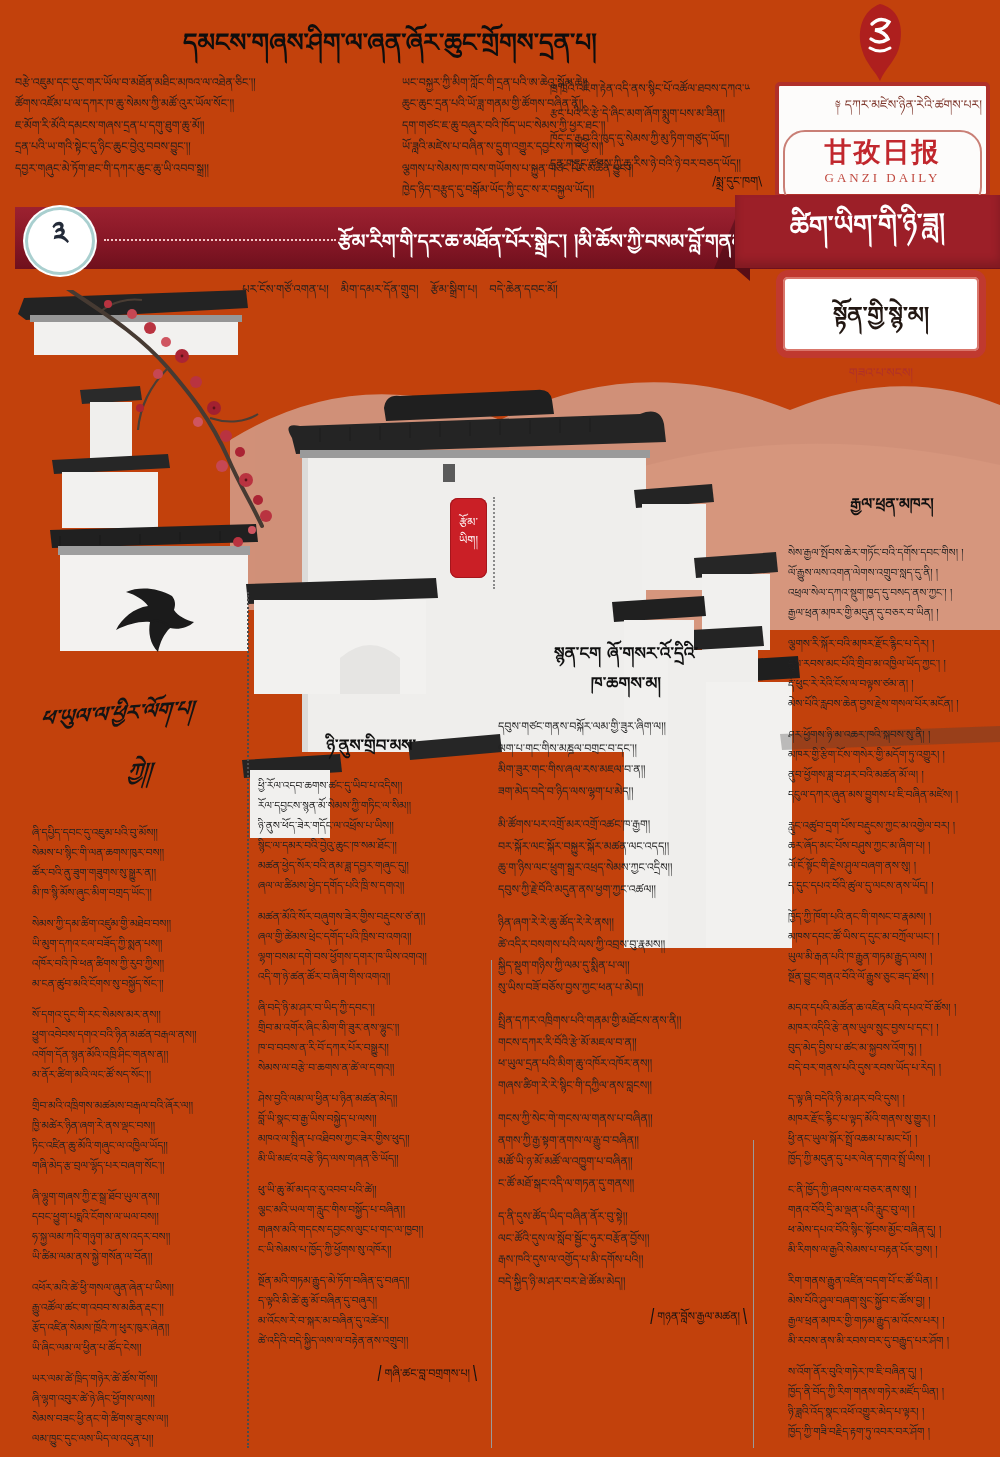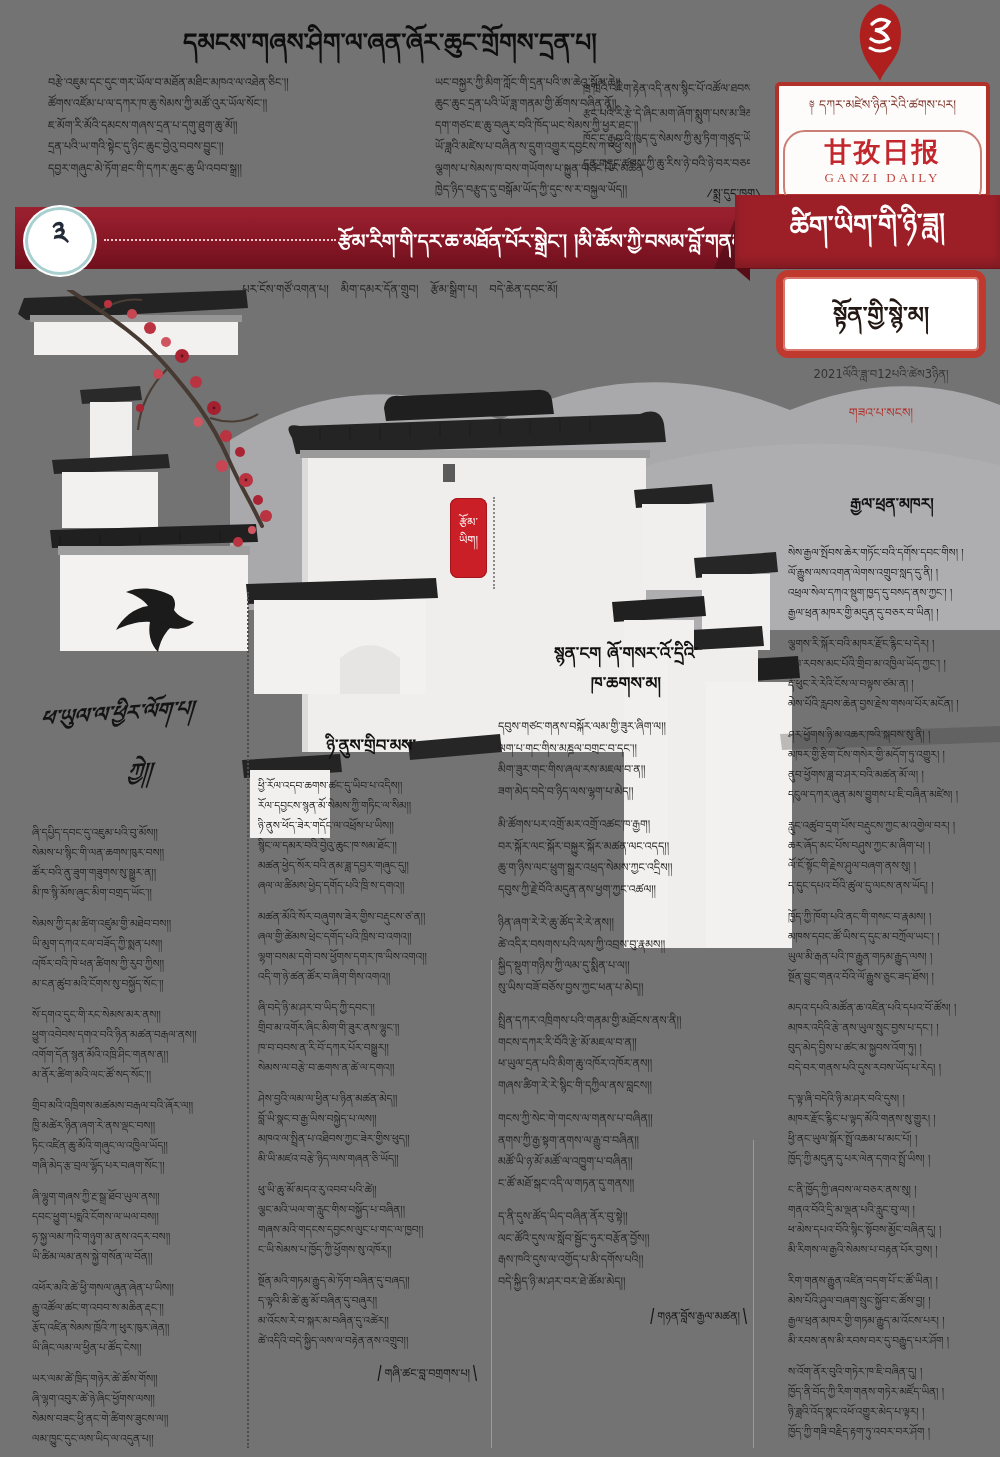--- a/index.html
+++ b/index.html
@@ -3,7 +3,7 @@
 <meta charset="utf-8">
 <style>
   html,body{margin:0;padding:0;background:#ffffff;}
-  .page{position:relative;width:1000px;height:1457px;background:#737373;overflow:hidden;
+  .page{position:relative;width:1000px;height:1457px;background:#c2410c;overflow:hidden;
         font-family:"DejaVu Sans",sans-serif;color:#222;}
   .abs{position:absolute;}
 

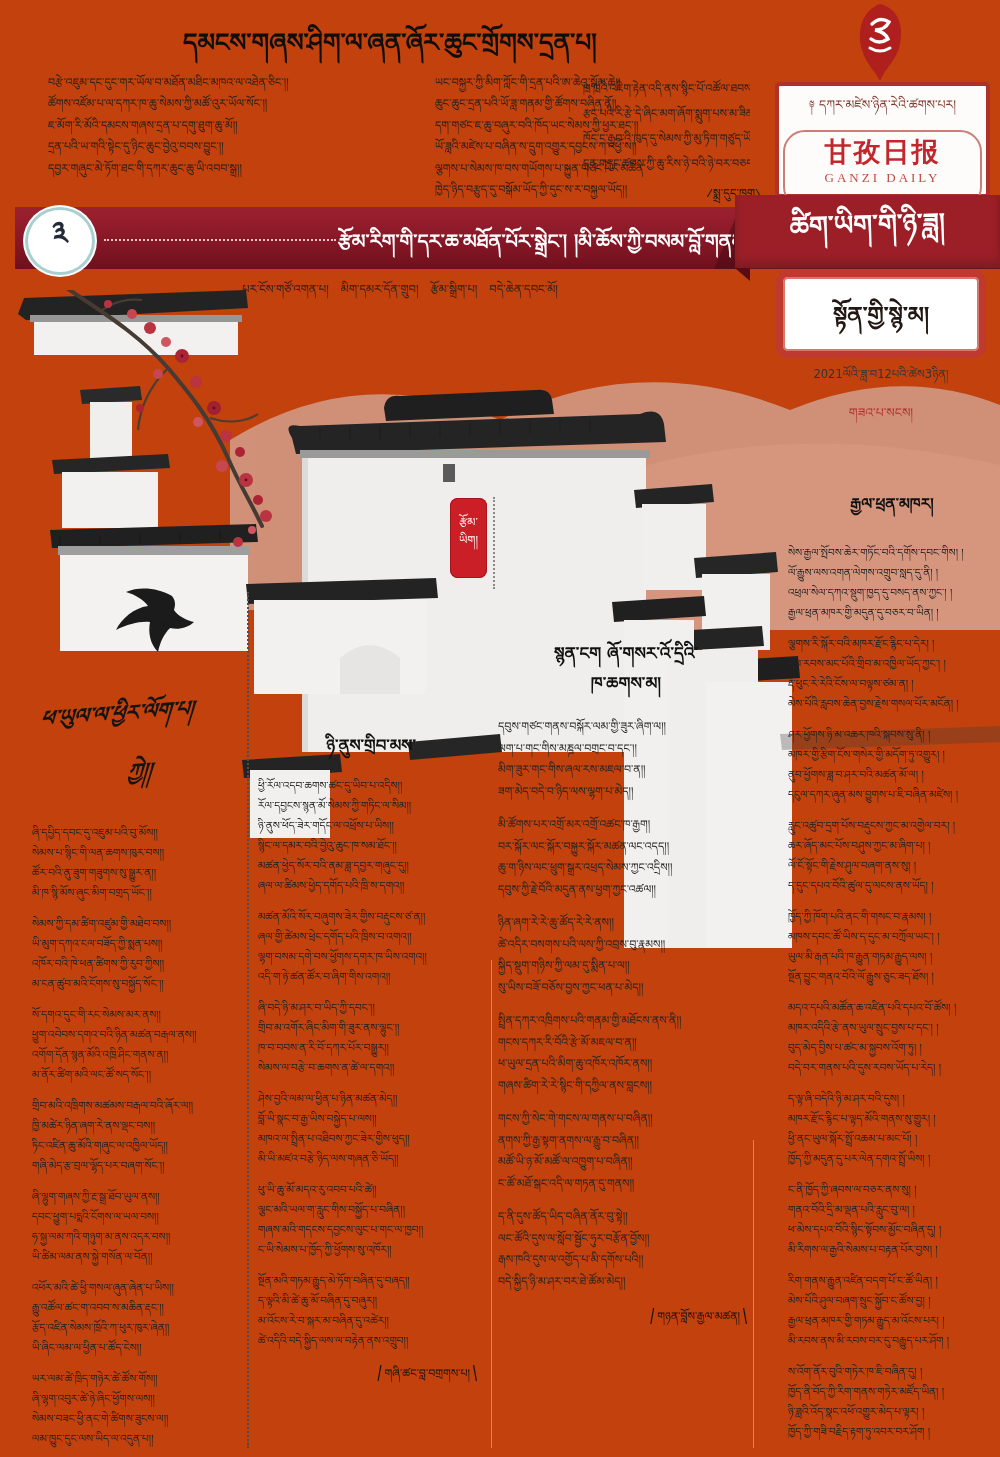--- a/index.html
+++ b/index.html
@@ -11,7 +11,7 @@
   .main-title{left:110px;top:14px;width:560px;text-align:center;font-size:25px;
               font-weight:bold;color:#0e0e0e;white-space:nowrap;}
   .poem{font-size:11px;color:#1d1d1d;}
-  .poem .pline{white-space:nowrap;line-height:21.4px;margin-left:33px;}
+  .poem .pline{white-space:nowrap;line-height:21.4px;}
   .poemA{left:15px;top:72px;width:386px;overflow:hidden;}
   .poemB{left:402px;top:72px;width:244px;overflow:hidden;}
   .poemC{left:550px;top:76px;width:200px;overflow:hidden;}

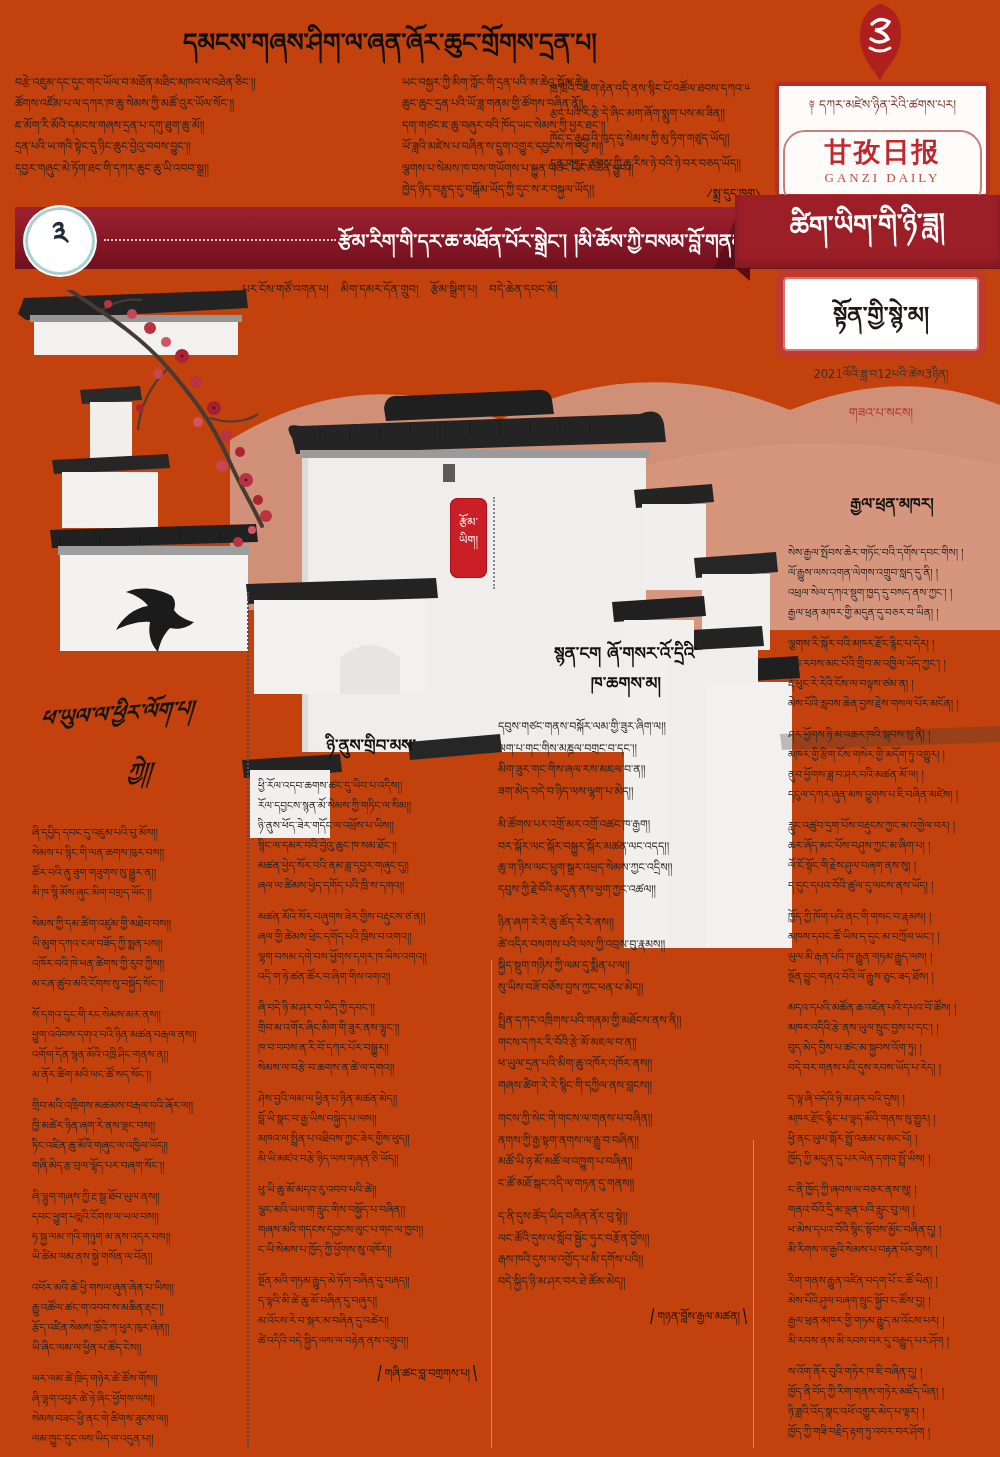--- a/index.html
+++ b/index.html
@@ -23,7 +23,7 @@
   .mast-seal{position:absolute;left:76px;top:0;width:62px;height:80px;}
   .mast-box{position:absolute;left:2px;top:80px;right:3px;bottom:0;border:4px solid #b0302a;
             border-radius:5px;background:#fdfcfb;padding:5px 4px 4px;box-sizing:border-box;}
-  .mast-tib{text-align:center;font-size:12.5px;color:#7d352a;white-space:nowrap;overflow:hidden;}
+  .mast-tib{text-align:right;font-size:12.5px;color:#7d352a;white-space:nowrap;overflow:hidden;}
   .mast-inner{margin-top:4px;border:2px solid #c97f76;border-radius:22px;padding:2px 2px 21px;}
   .mast-cn{text-align:center;font-size:27px;font-weight:bold;color:#c1272d;letter-spacing:2px;
            font-family:"Liberation Serif",serif;white-space:nowrap;overflow:hidden;}

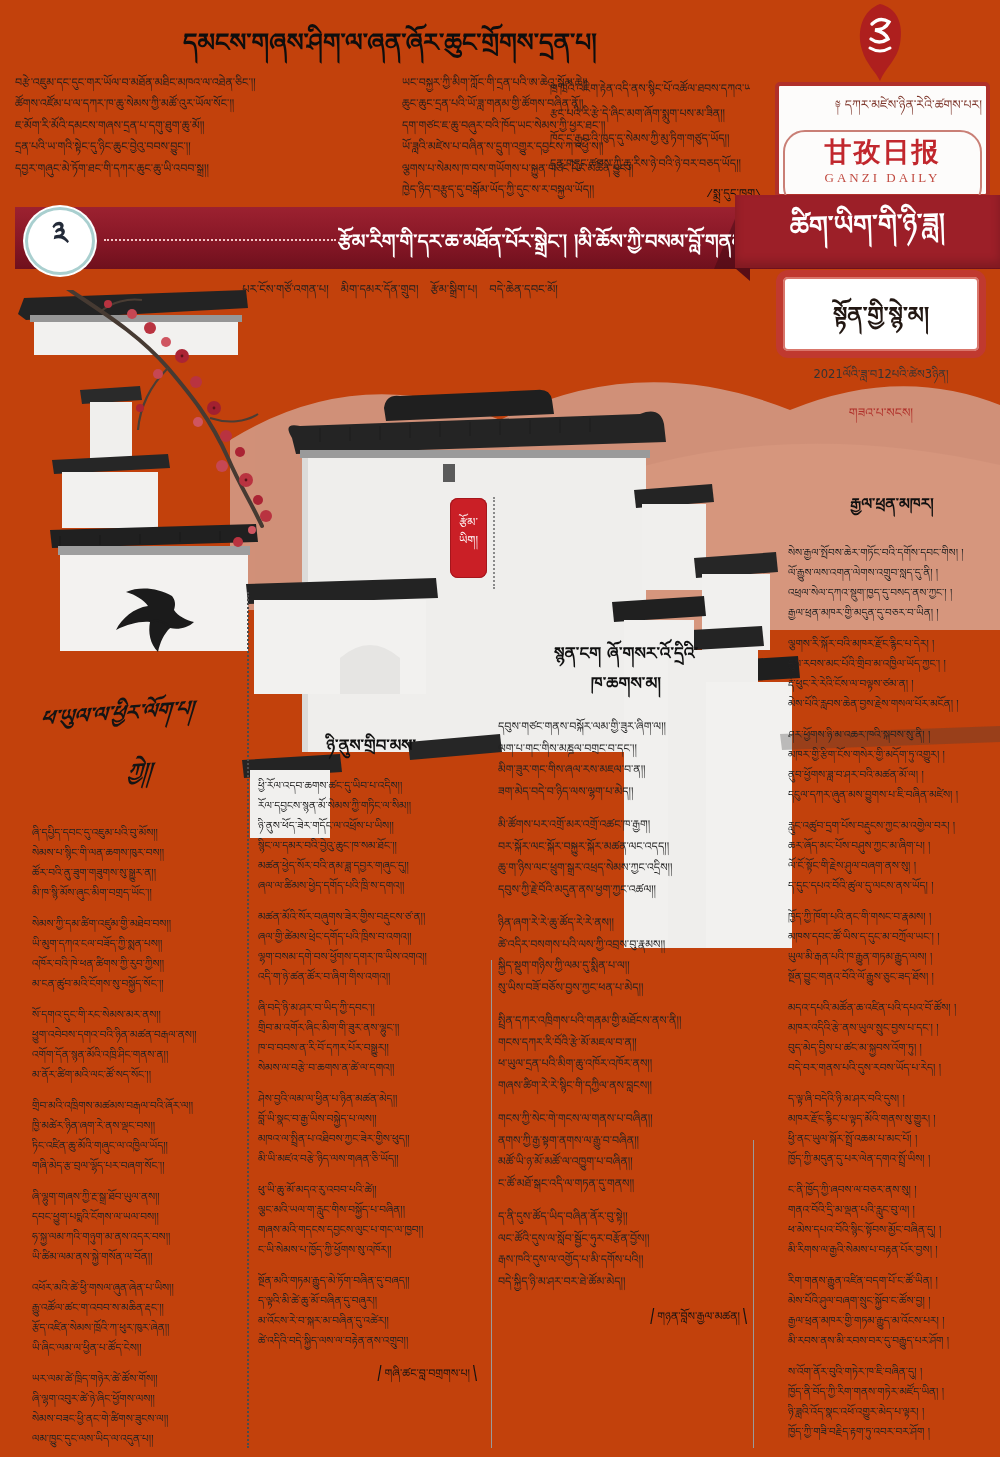--- a/index.html
+++ b/index.html
@@ -16,7 +16,7 @@
   .poemB{left:402px;top:72px;width:244px;overflow:hidden;}
   .poemC{left:550px;top:76px;width:200px;overflow:hidden;}
   .poemC .pline{line-height:25px;}
-  .top-sig{left:612px;top:180px;width:150px;text-align:right;font-size:11.5px;color:#111;font-family:Liberation Mono, monospace;}
+  .top-sig{left:612px;top:168px;width:150px;text-align:right;font-size:11.5px;color:#111;}
 
   
   .masthead{left:773px;top:2px;width:220px;height:196px;}

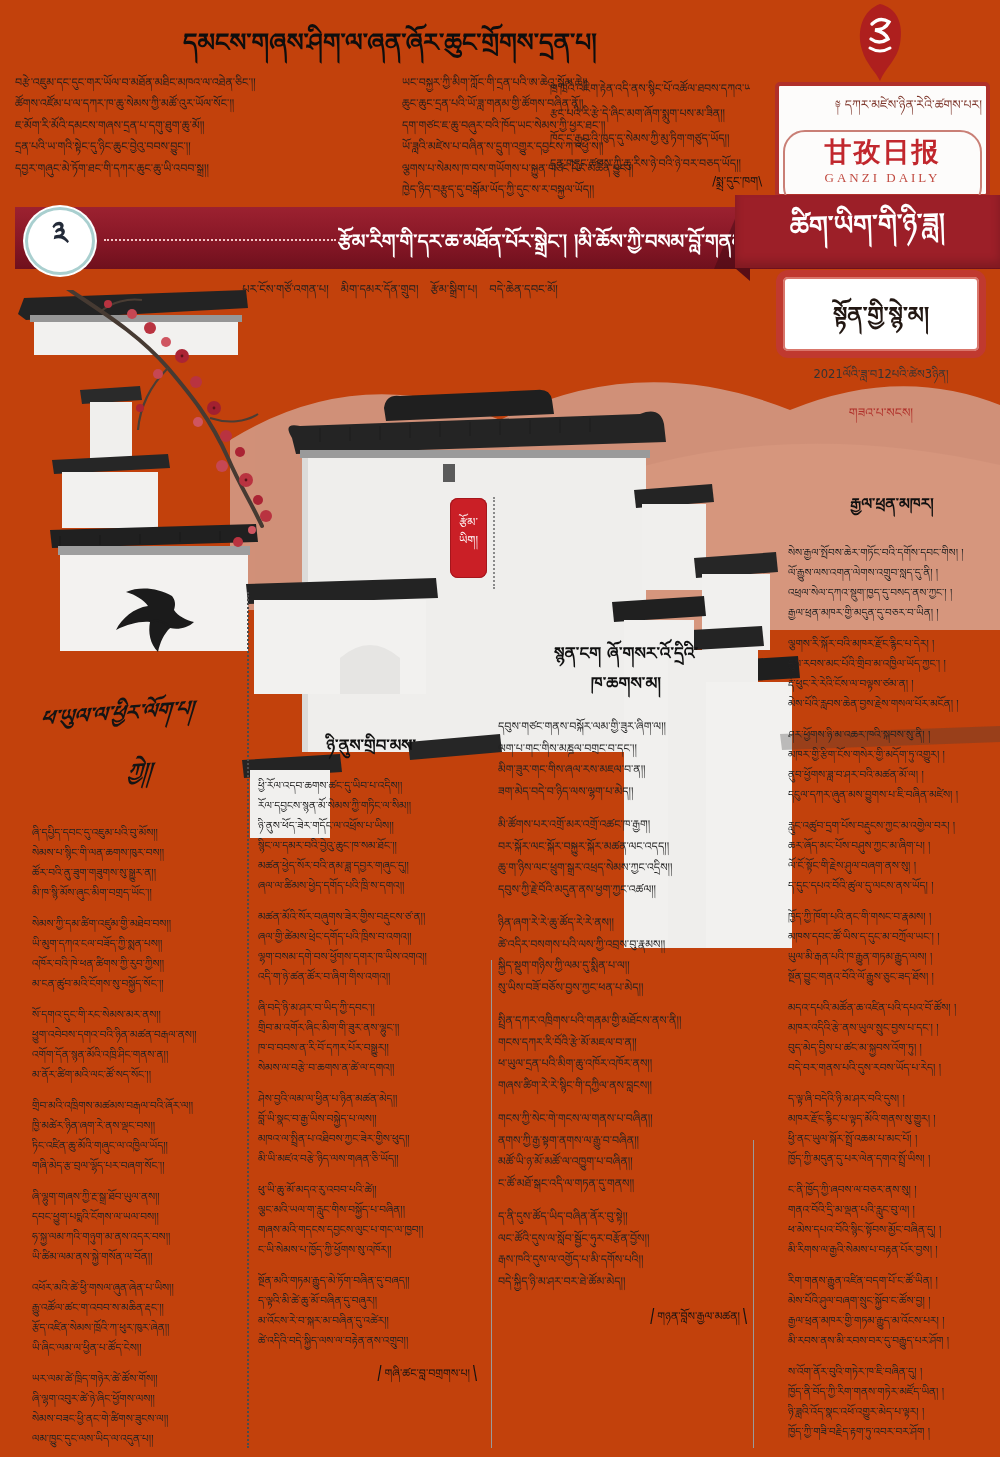--- a/index.html
+++ b/index.html
@@ -262,7 +262,6 @@
 
   <div class="abs datebox">
     <div class="date-title">སྟོན་གྱི་སྙེ་མ།</div>
-    <div class="date-line">2021ལོའི་ཟླ་བ12པའི་ཚེས3ཉིན།</div>
     <div class="date-week">གཟའ་པ་སངས།</div>
   </div>
 

